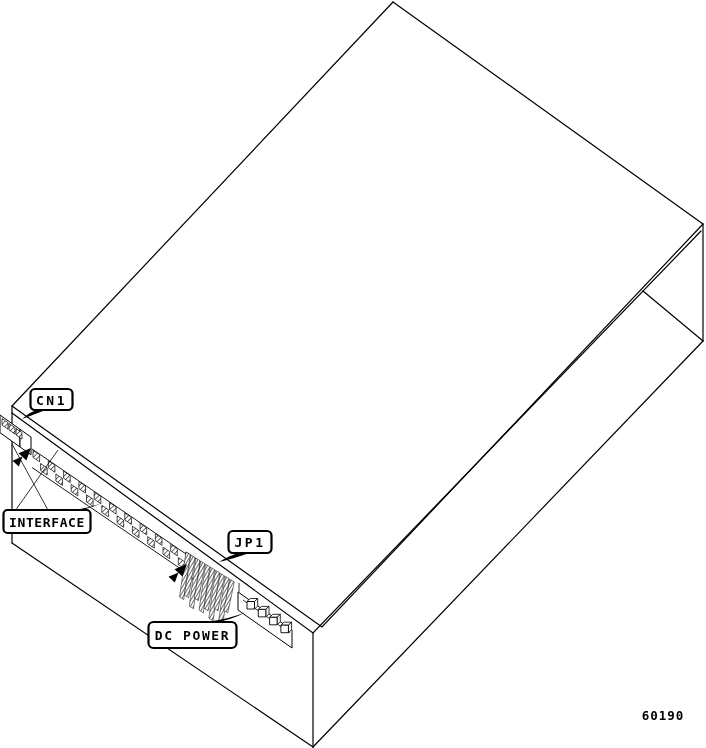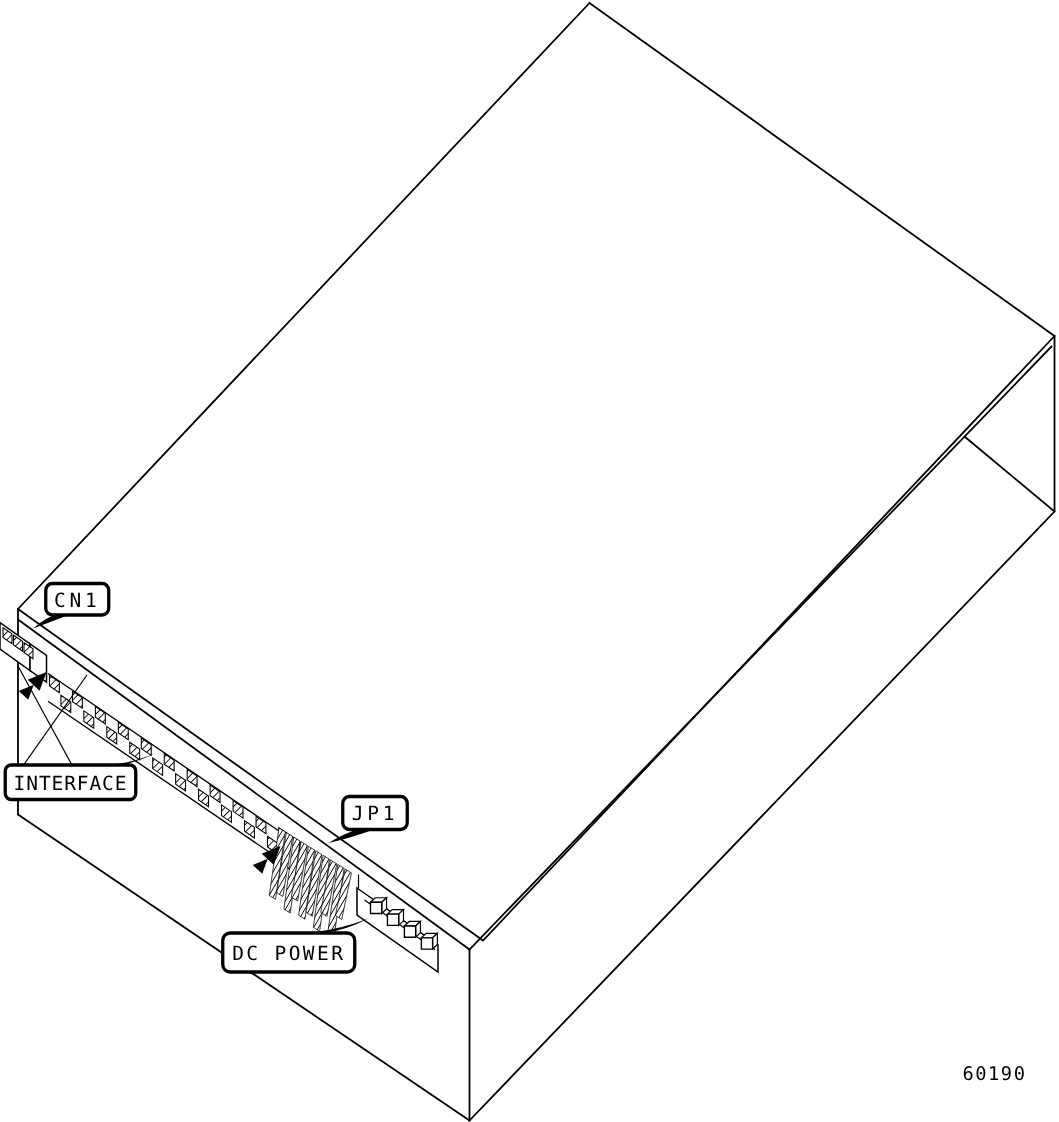--- a/index.html
+++ b/index.html
@@ -9,6 +9,7 @@
     background:#ffffff;
     font-family:"DejaVu Sans Mono","Liberation Mono",monospace;
     overflow:hidden;
+    font-weight:bold;
   }
   svg{display:block;}
   .ln{stroke:#000000;stroke-width:1.2;fill:none;stroke-linecap:round;}

